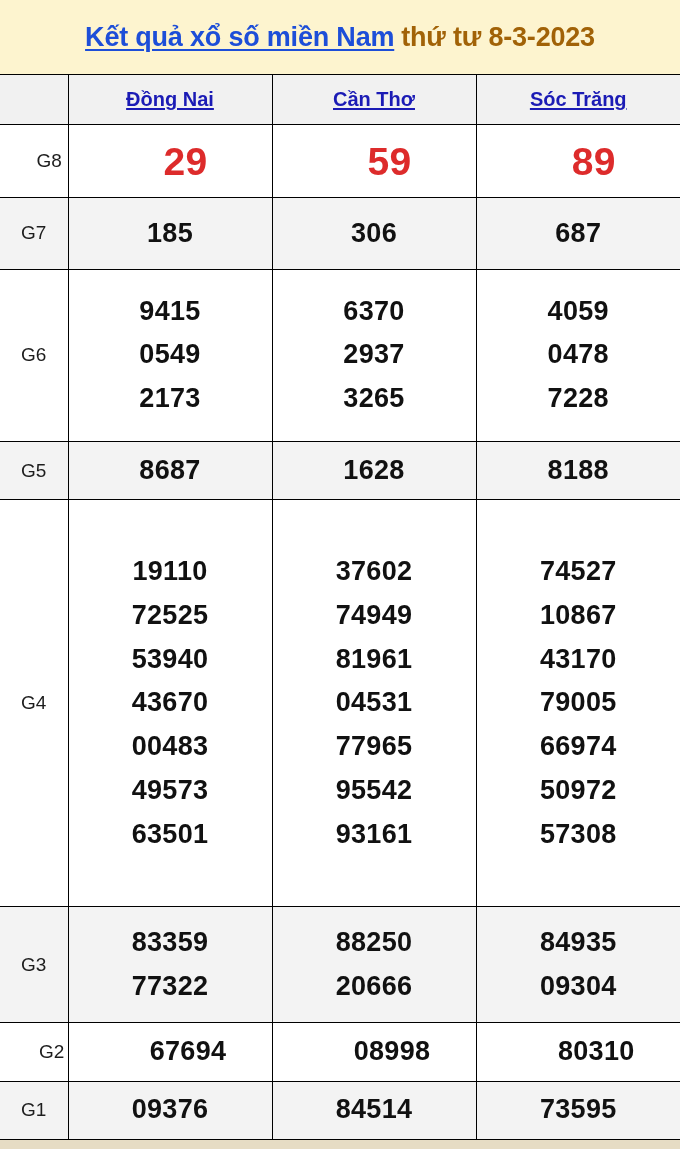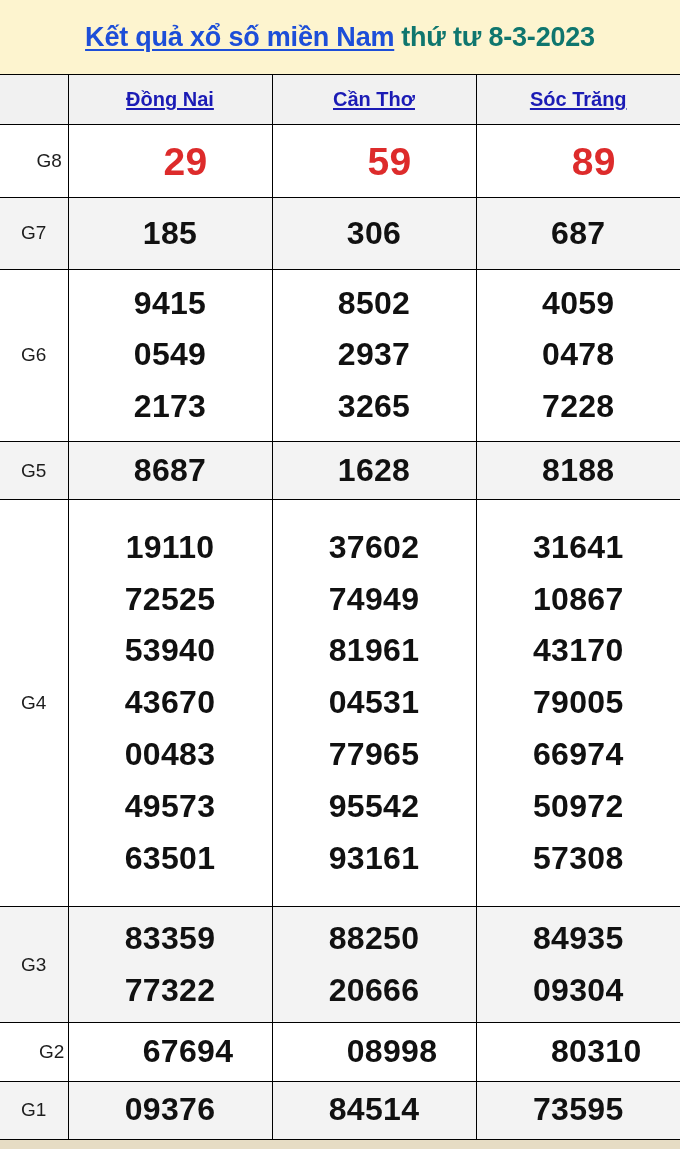--- a/index.html
+++ b/index.html
@@ -48,7 +48,7 @@
     text-decoration-thickness: 2px;
   }
   .title-date {
-    color: #0f766e;
+    color: #a16207;
     margin-left: 7px;
   }
 

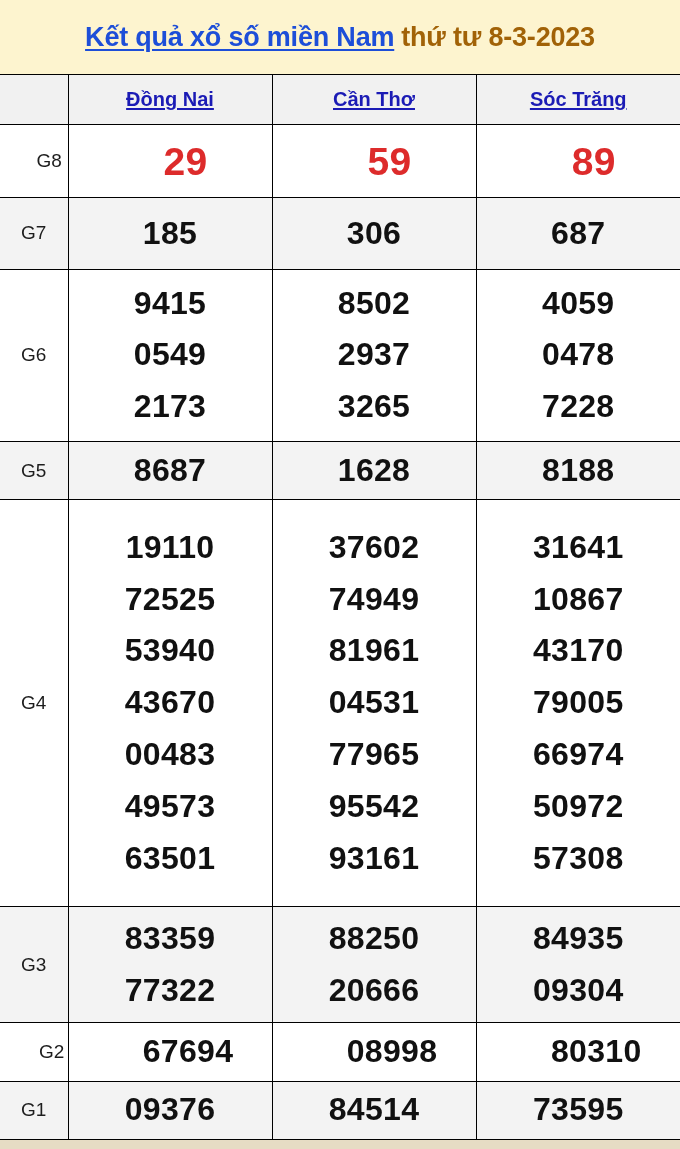--- a/index.html
+++ b/index.html
@@ -99,7 +99,7 @@
   }
 
   .num-cell {
-    font-size: 32px;
+    font-size: 27px;
     font-weight: bold;
     color: #111111;
     line-height: 1.62;

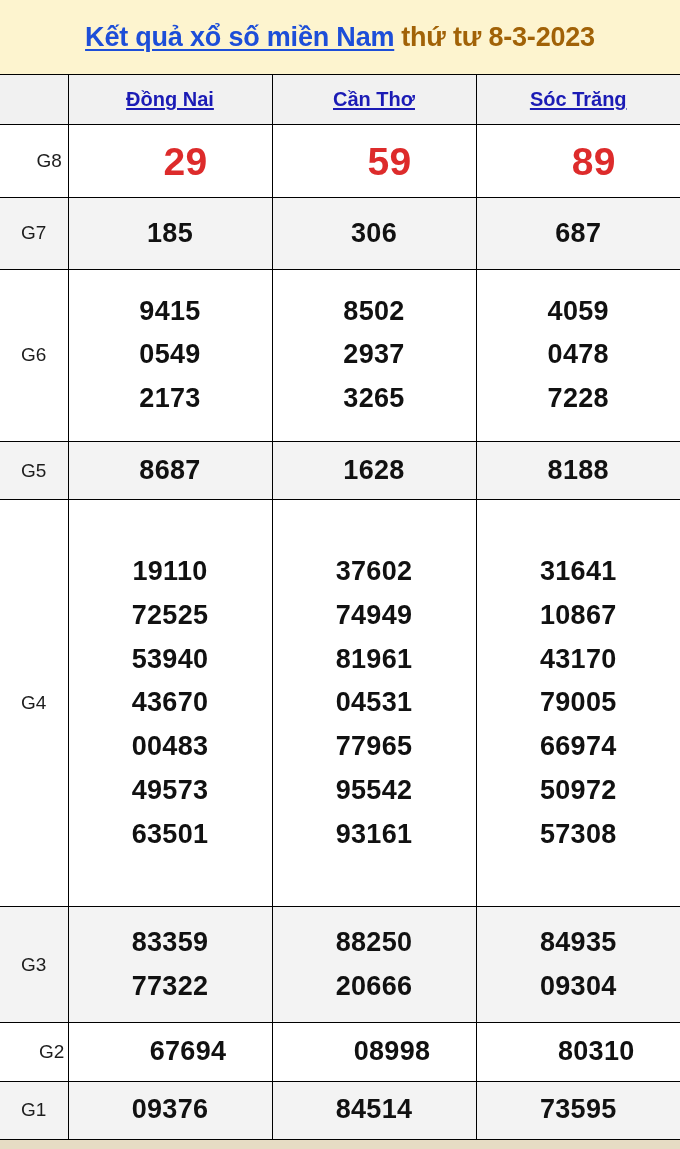--- a/index.html
+++ b/index.html
@@ -206,7 +206,7 @@
             <span class="n">2173</span>
           </td>
         <td class="num-cell">
-            <span class="n">8502</span>
+            <span class="n">6370</span>
             <span class="n">2937</span>
             <span class="n">3265</span>
           </td>

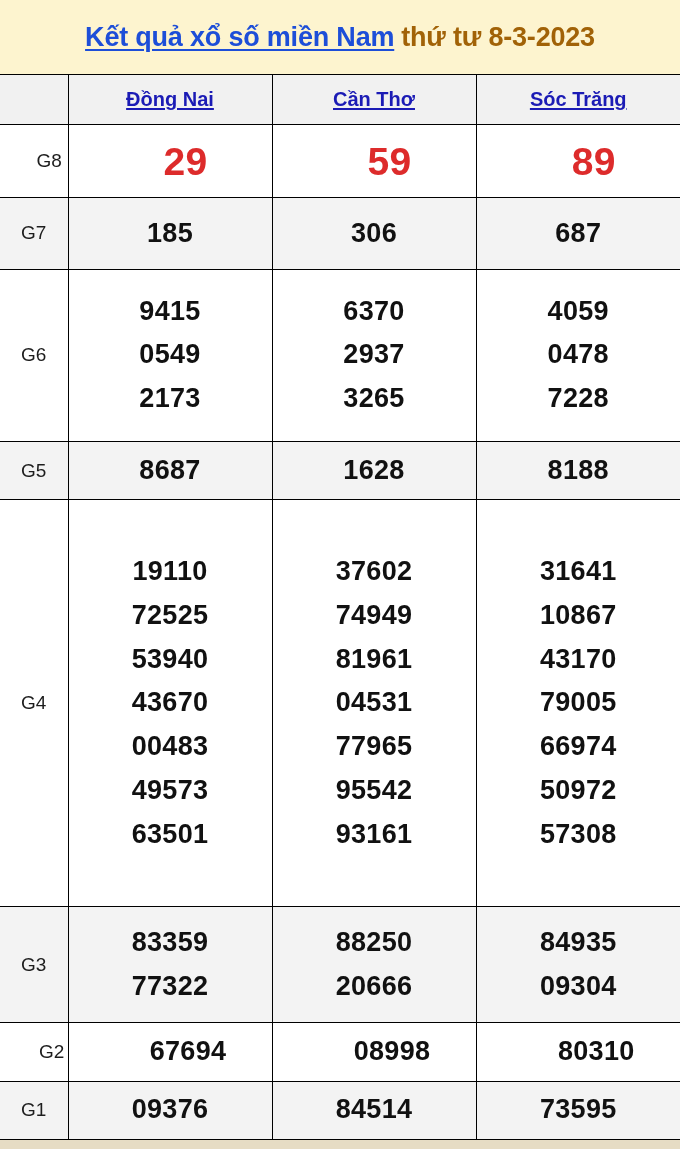--- a/index.html
+++ b/index.html
@@ -251,7 +251,7 @@
             <span class="n">93161</span>
           </td>
         <td class="num-cell">
-            <span class="n">31641</span>
+            <span class="n">74527</span>
             <span class="n">10867</span>
             <span class="n">43170</span>
             <span class="n">79005</span>

